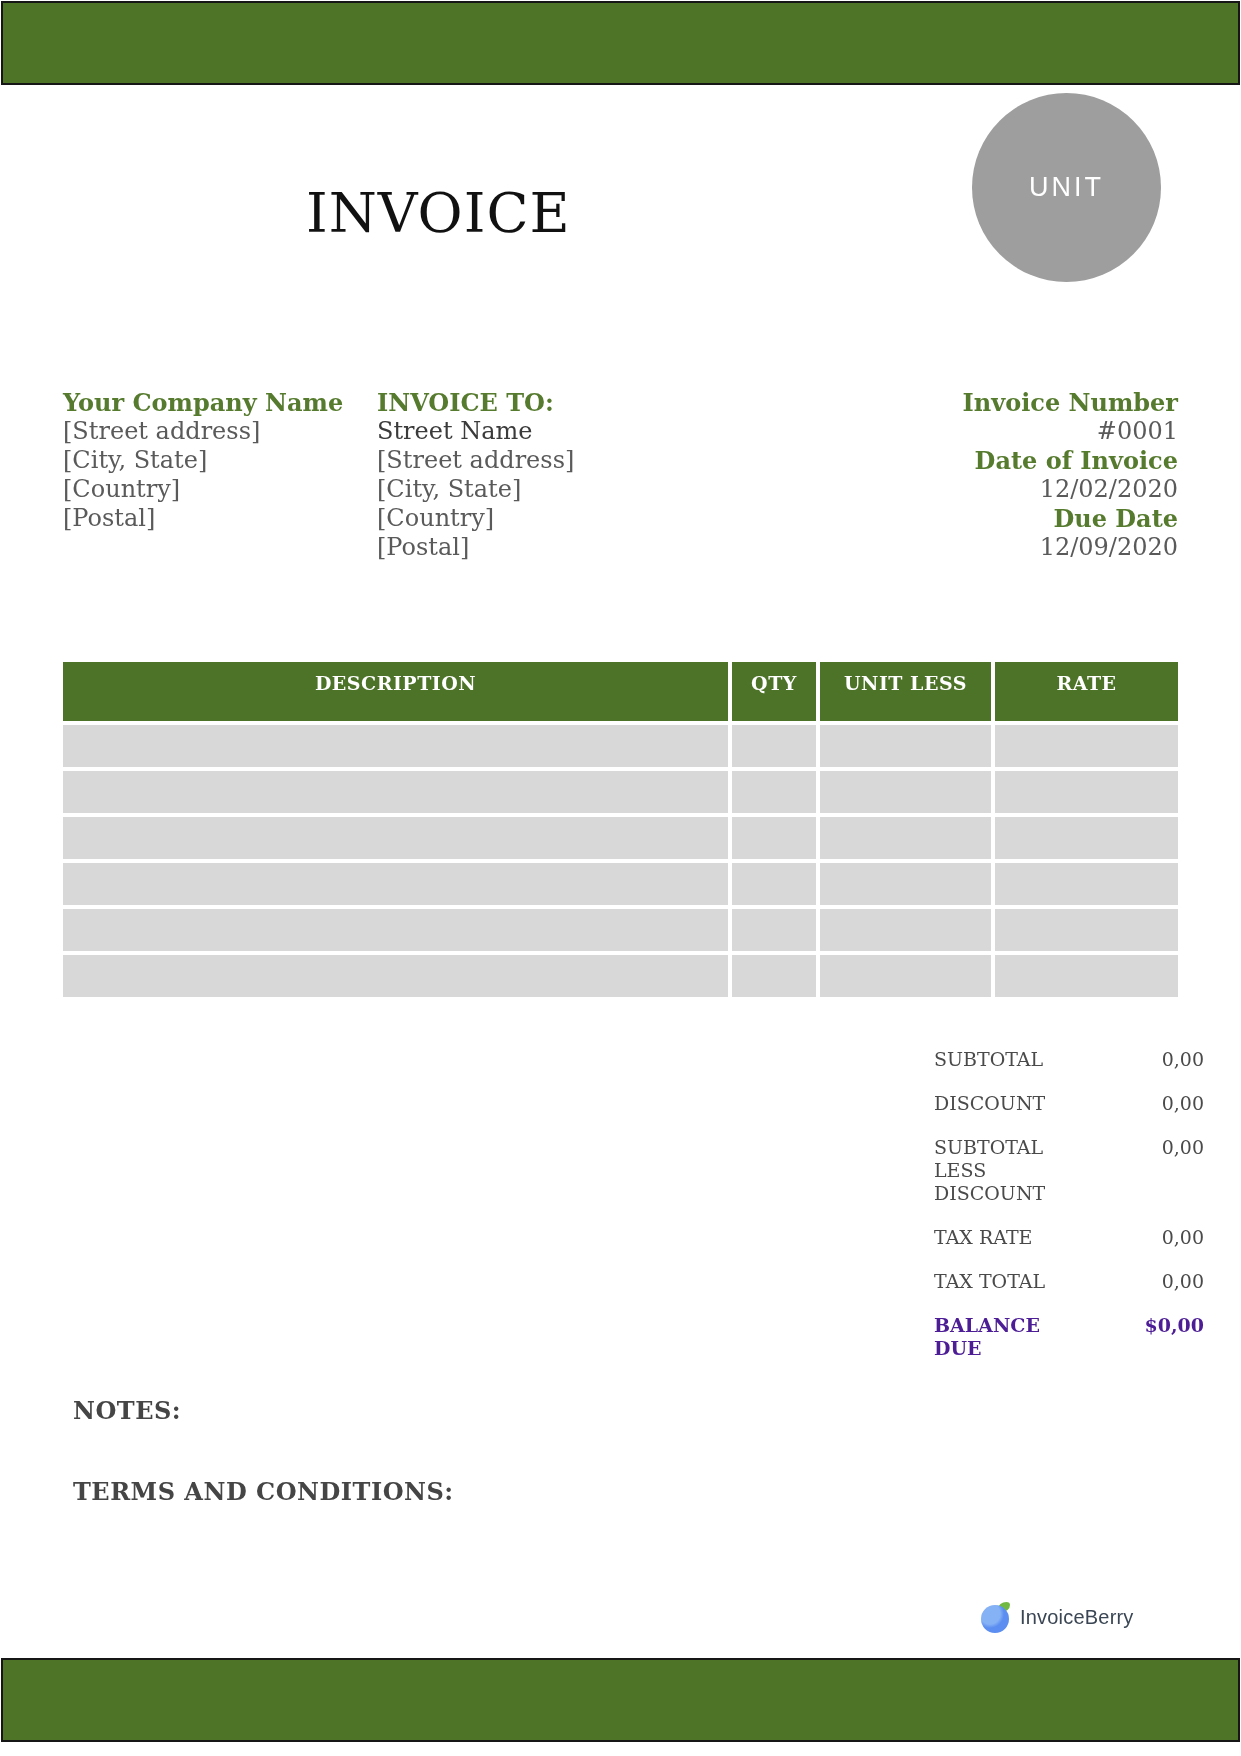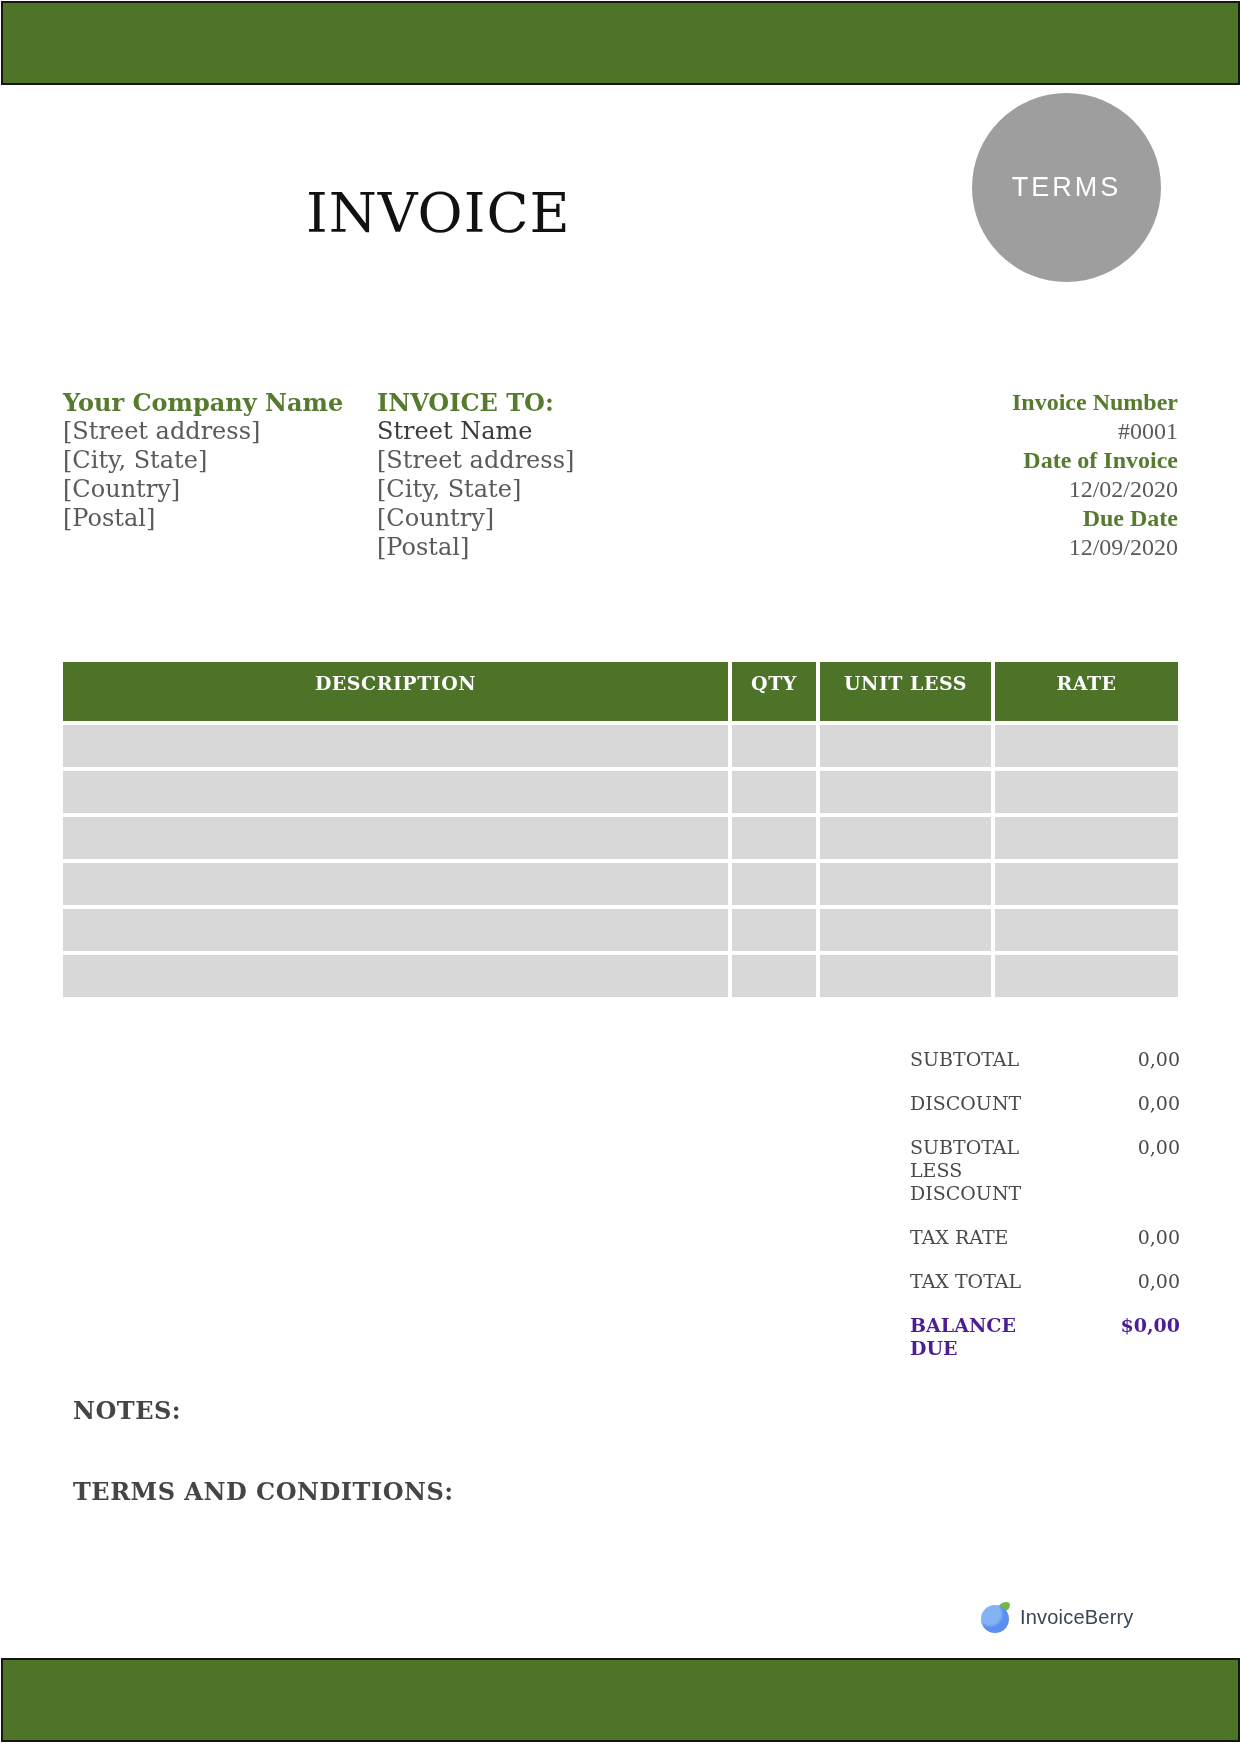--- a/index.html
+++ b/index.html
@@ -70,7 +70,7 @@
 <div class="page-title">INVOICE</div>
 
 <div class="logo-circle">
-  <span>TERMS</span>
+  <span>UNIT</span>
 </div>
 
 <div class="hdr-block company-block">

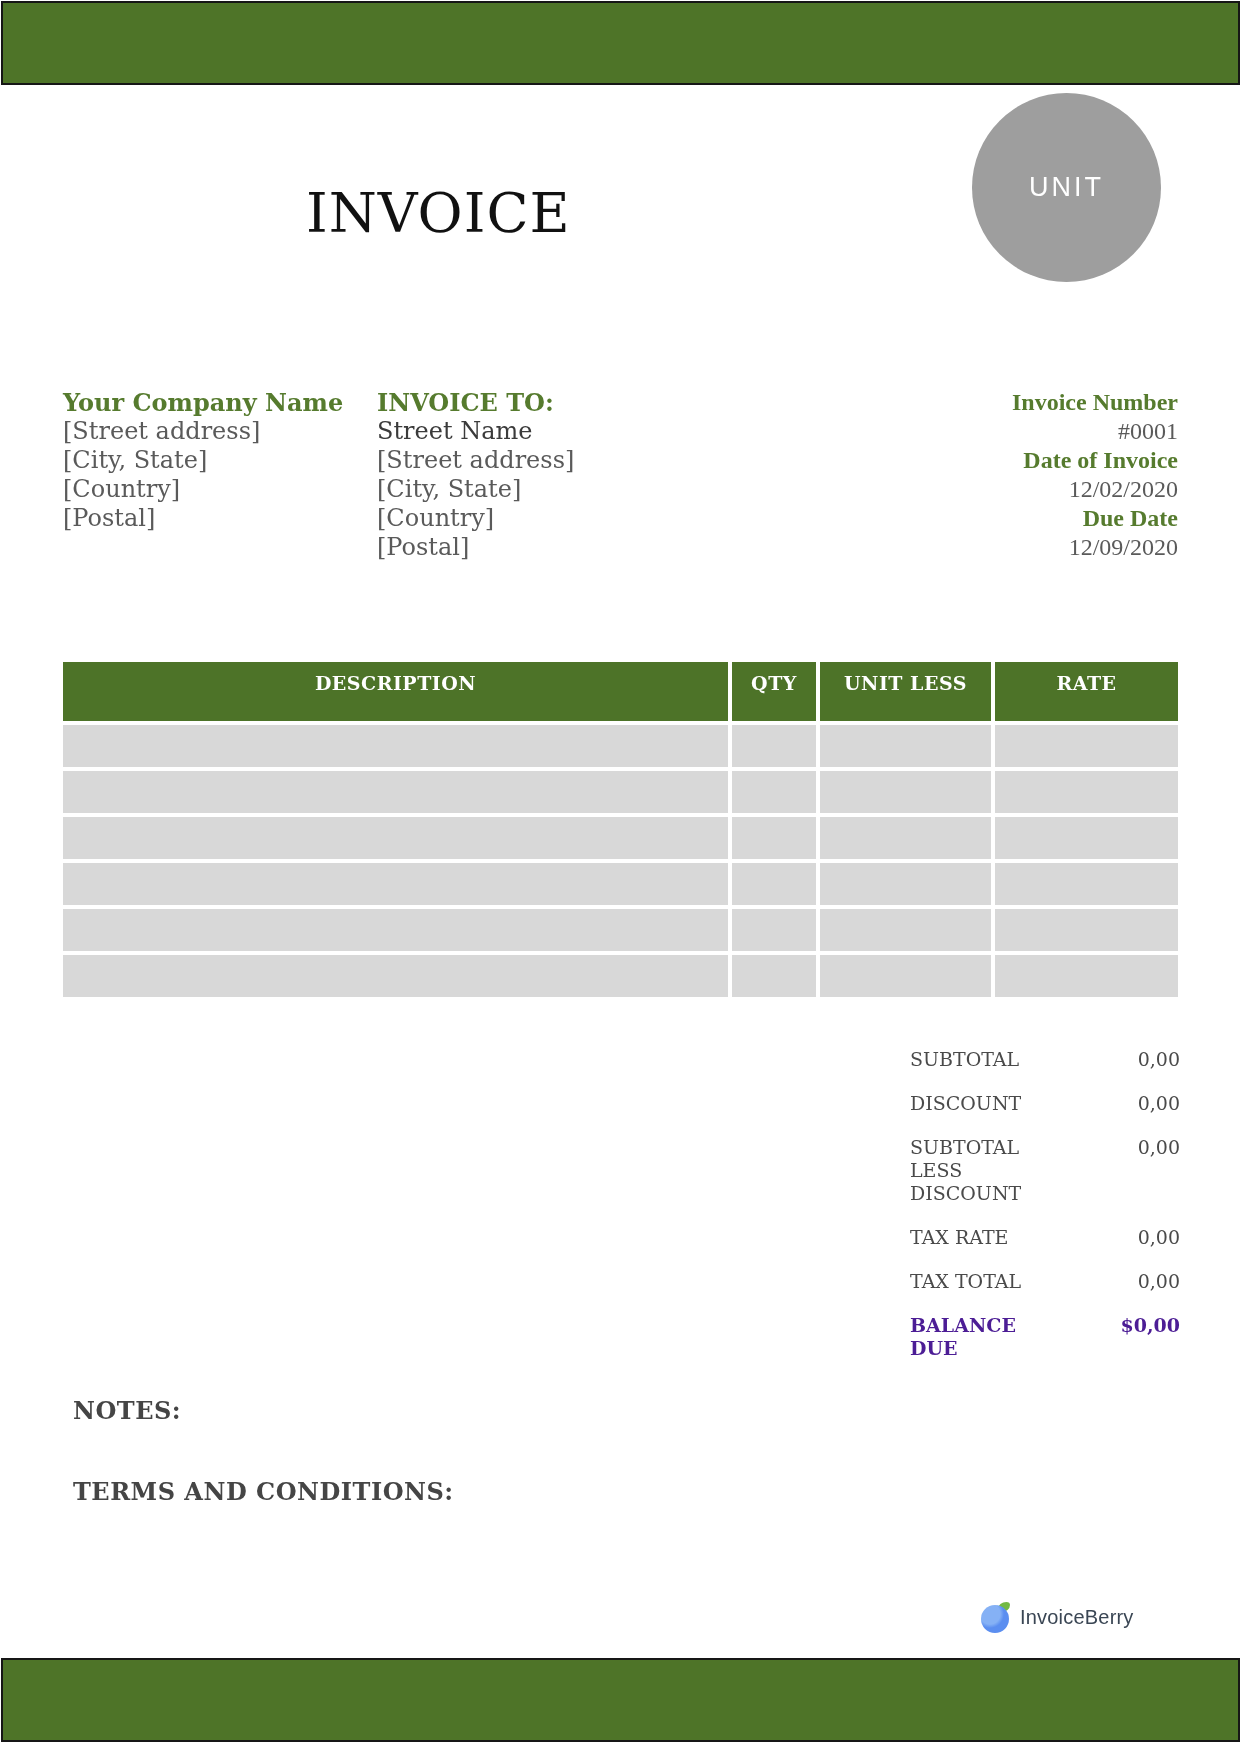--- a/index.html
+++ b/index.html
@@ -23,7 +23,7 @@
   .hdr-block { position:absolute; top:388px; font-size:24px; line-height:29px; }
   .company-block { left:63px; }
   .invoiceto-block { left:377px; }
-  .meta-block { right:63px; text-align:right;font-family:Liberation Serif, serif; }
+  .meta-block { right:63px; text-align:right; }
 
   .green-b { color:#567b2e; font-weight:bold; }
   .gray-t  { color:#5a5a5a; }

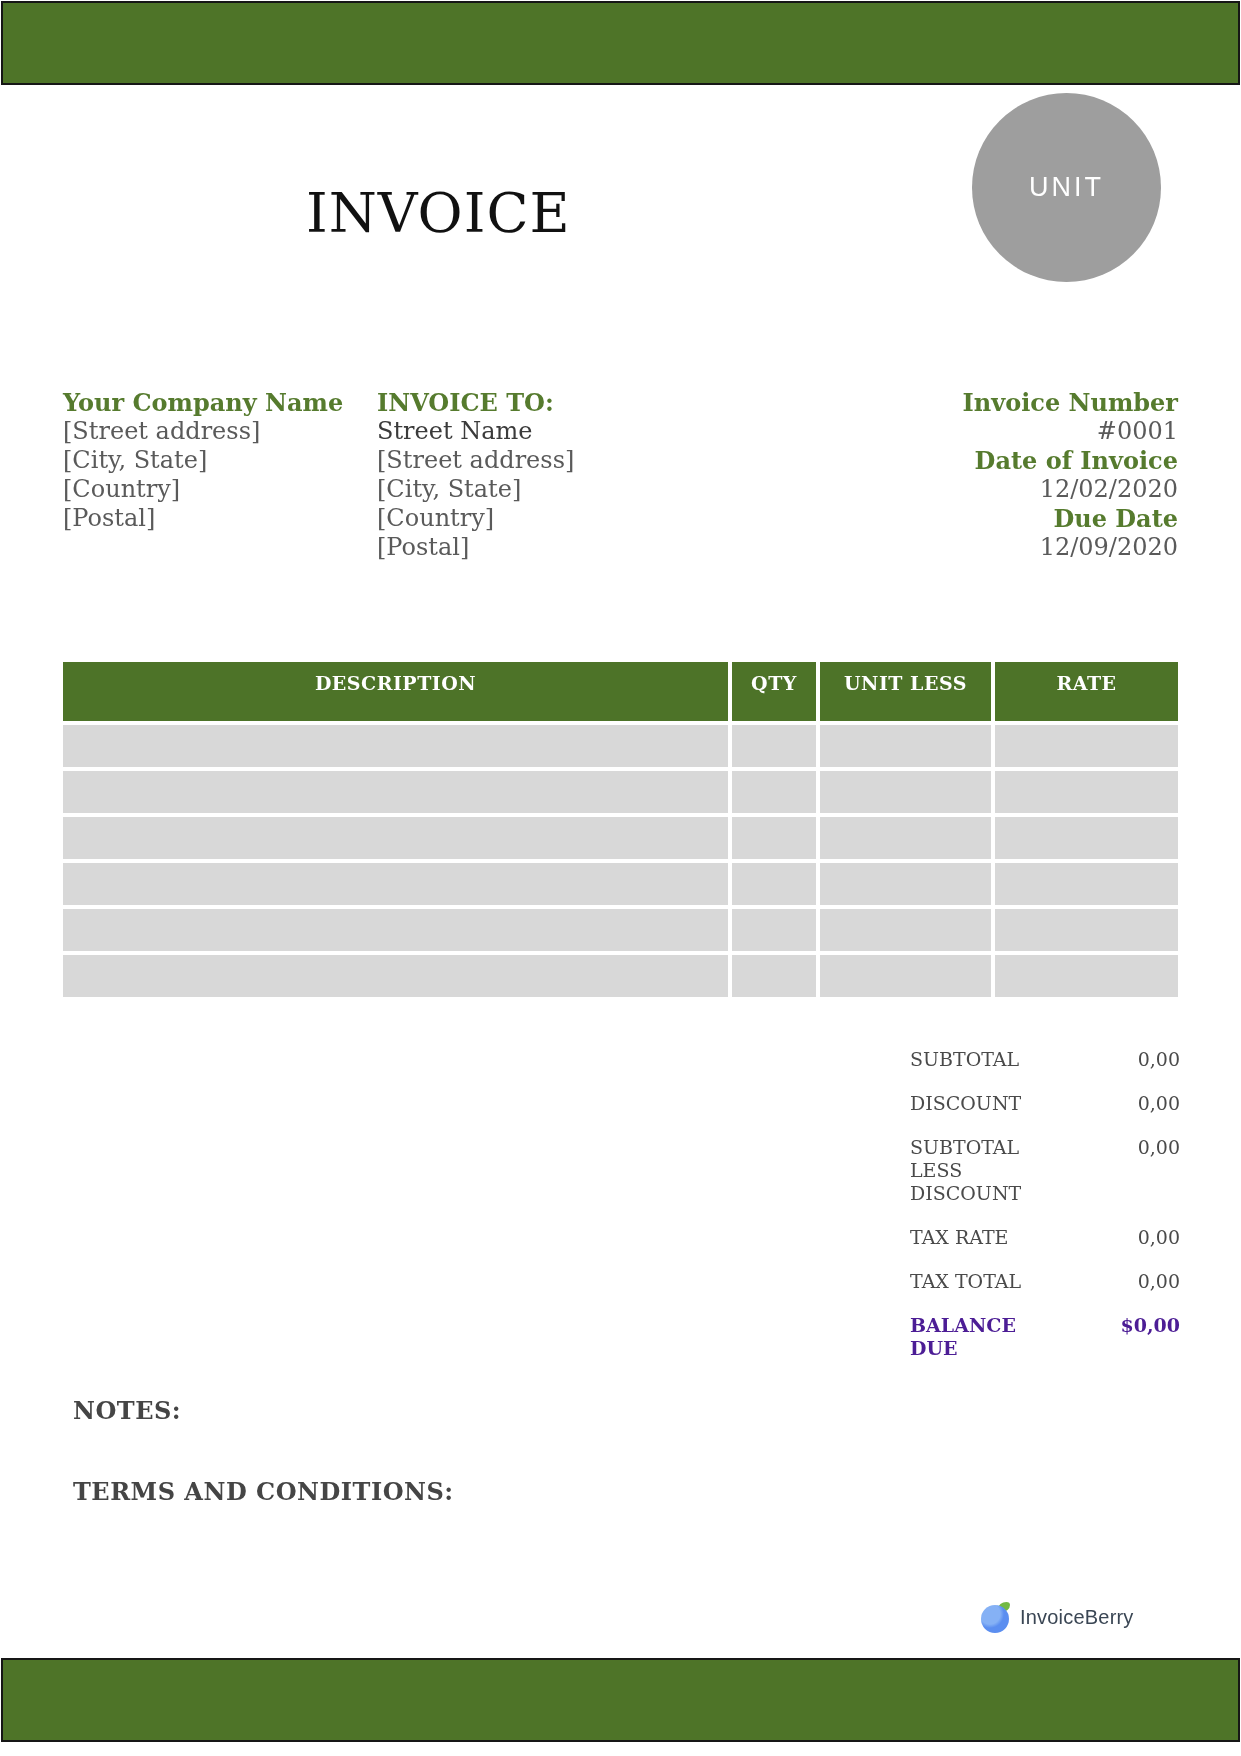--- a/index.html
+++ b/index.html
@@ -38,7 +38,7 @@
   .tcell { background:#d8d8d8; height:42px; }
 
   
-  .totals { position:absolute; left:910px; top:1048px; width:270px;
+  .totals { position:absolute; left:934px; top:1048px; width:270px;
             font-size:19px; color:#4a4a4a; }
   .totals-row { display:flex; justify-content:space-between; margin-bottom:21px;
                 line-height:23px; }

